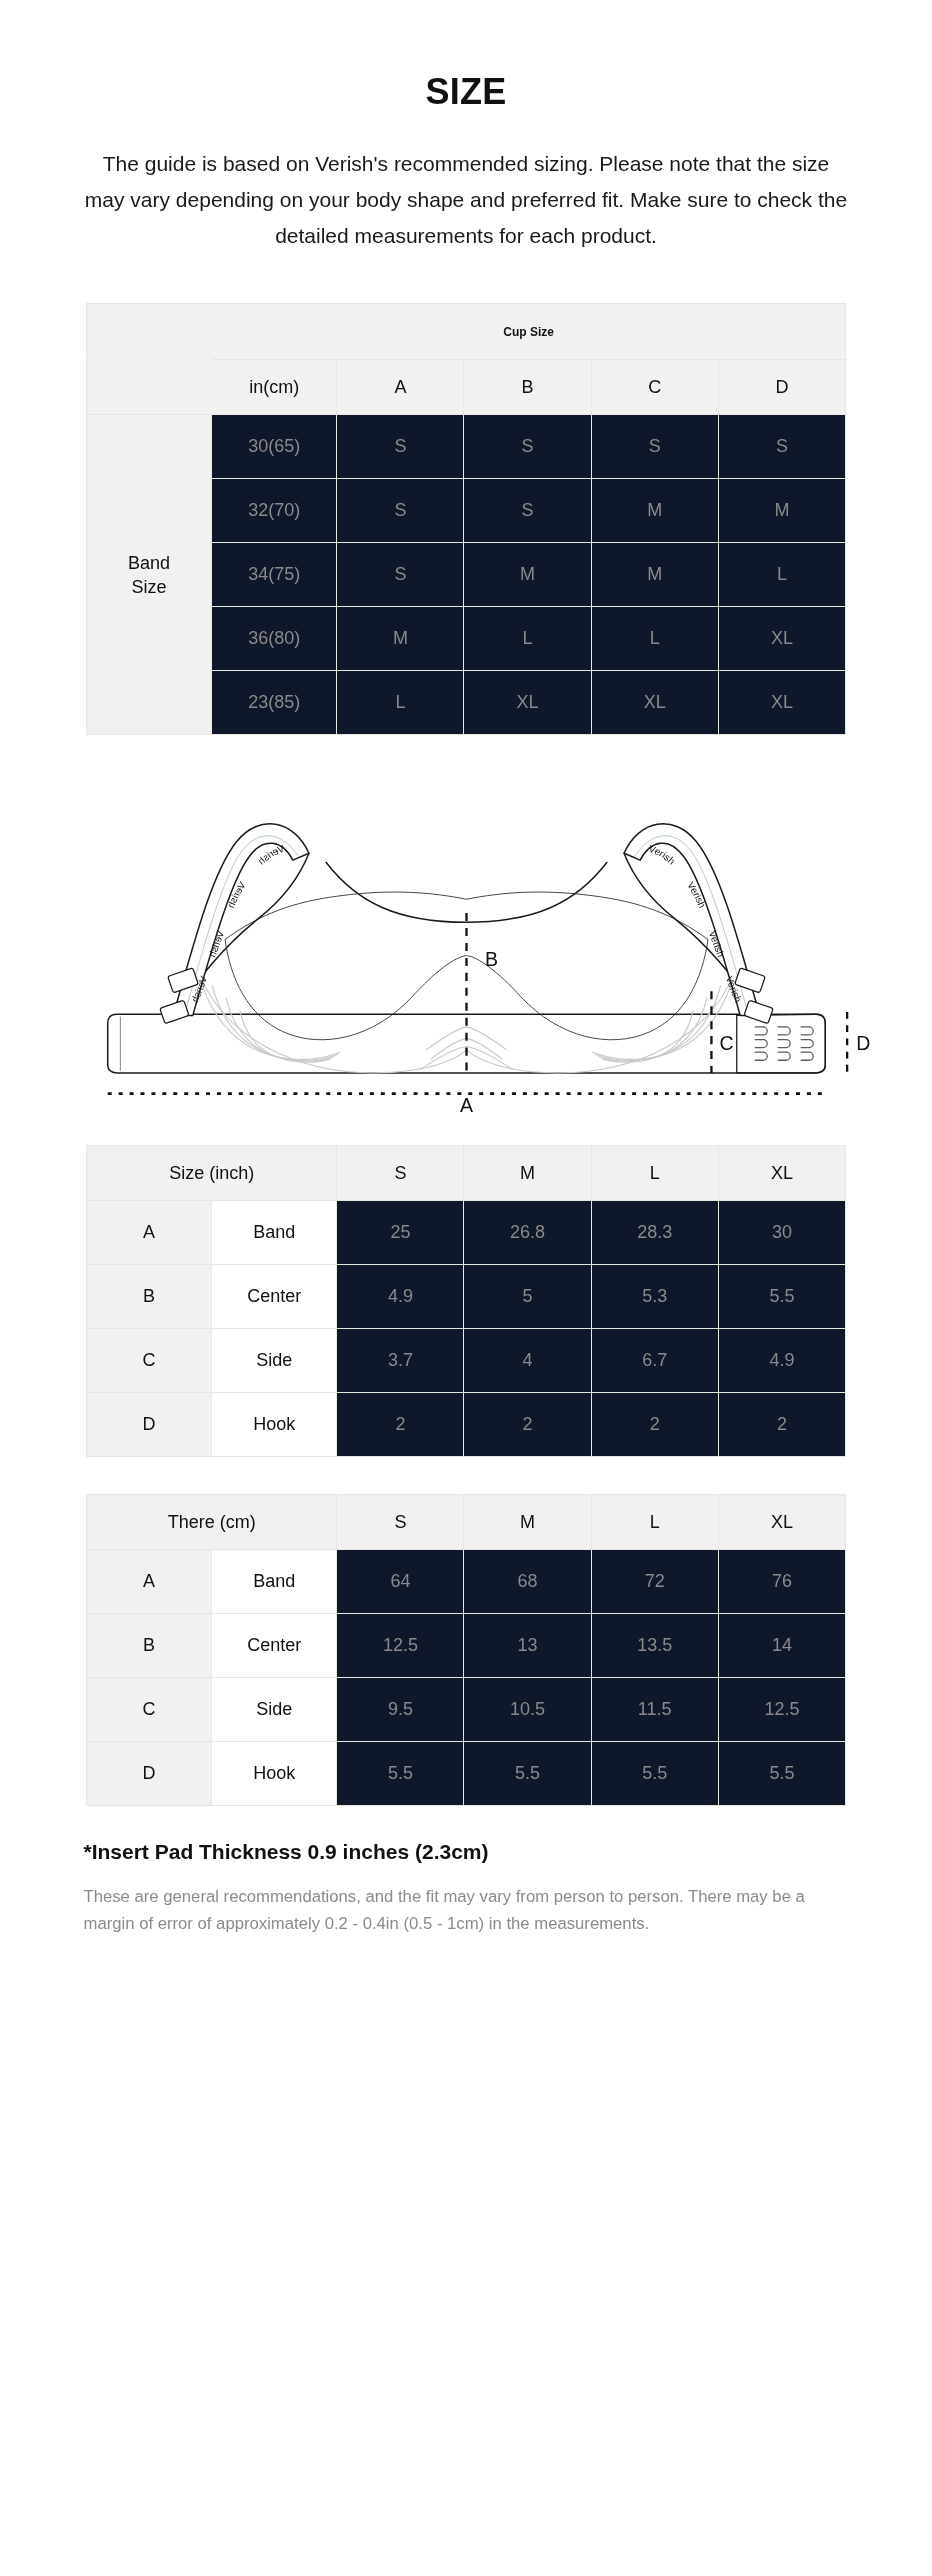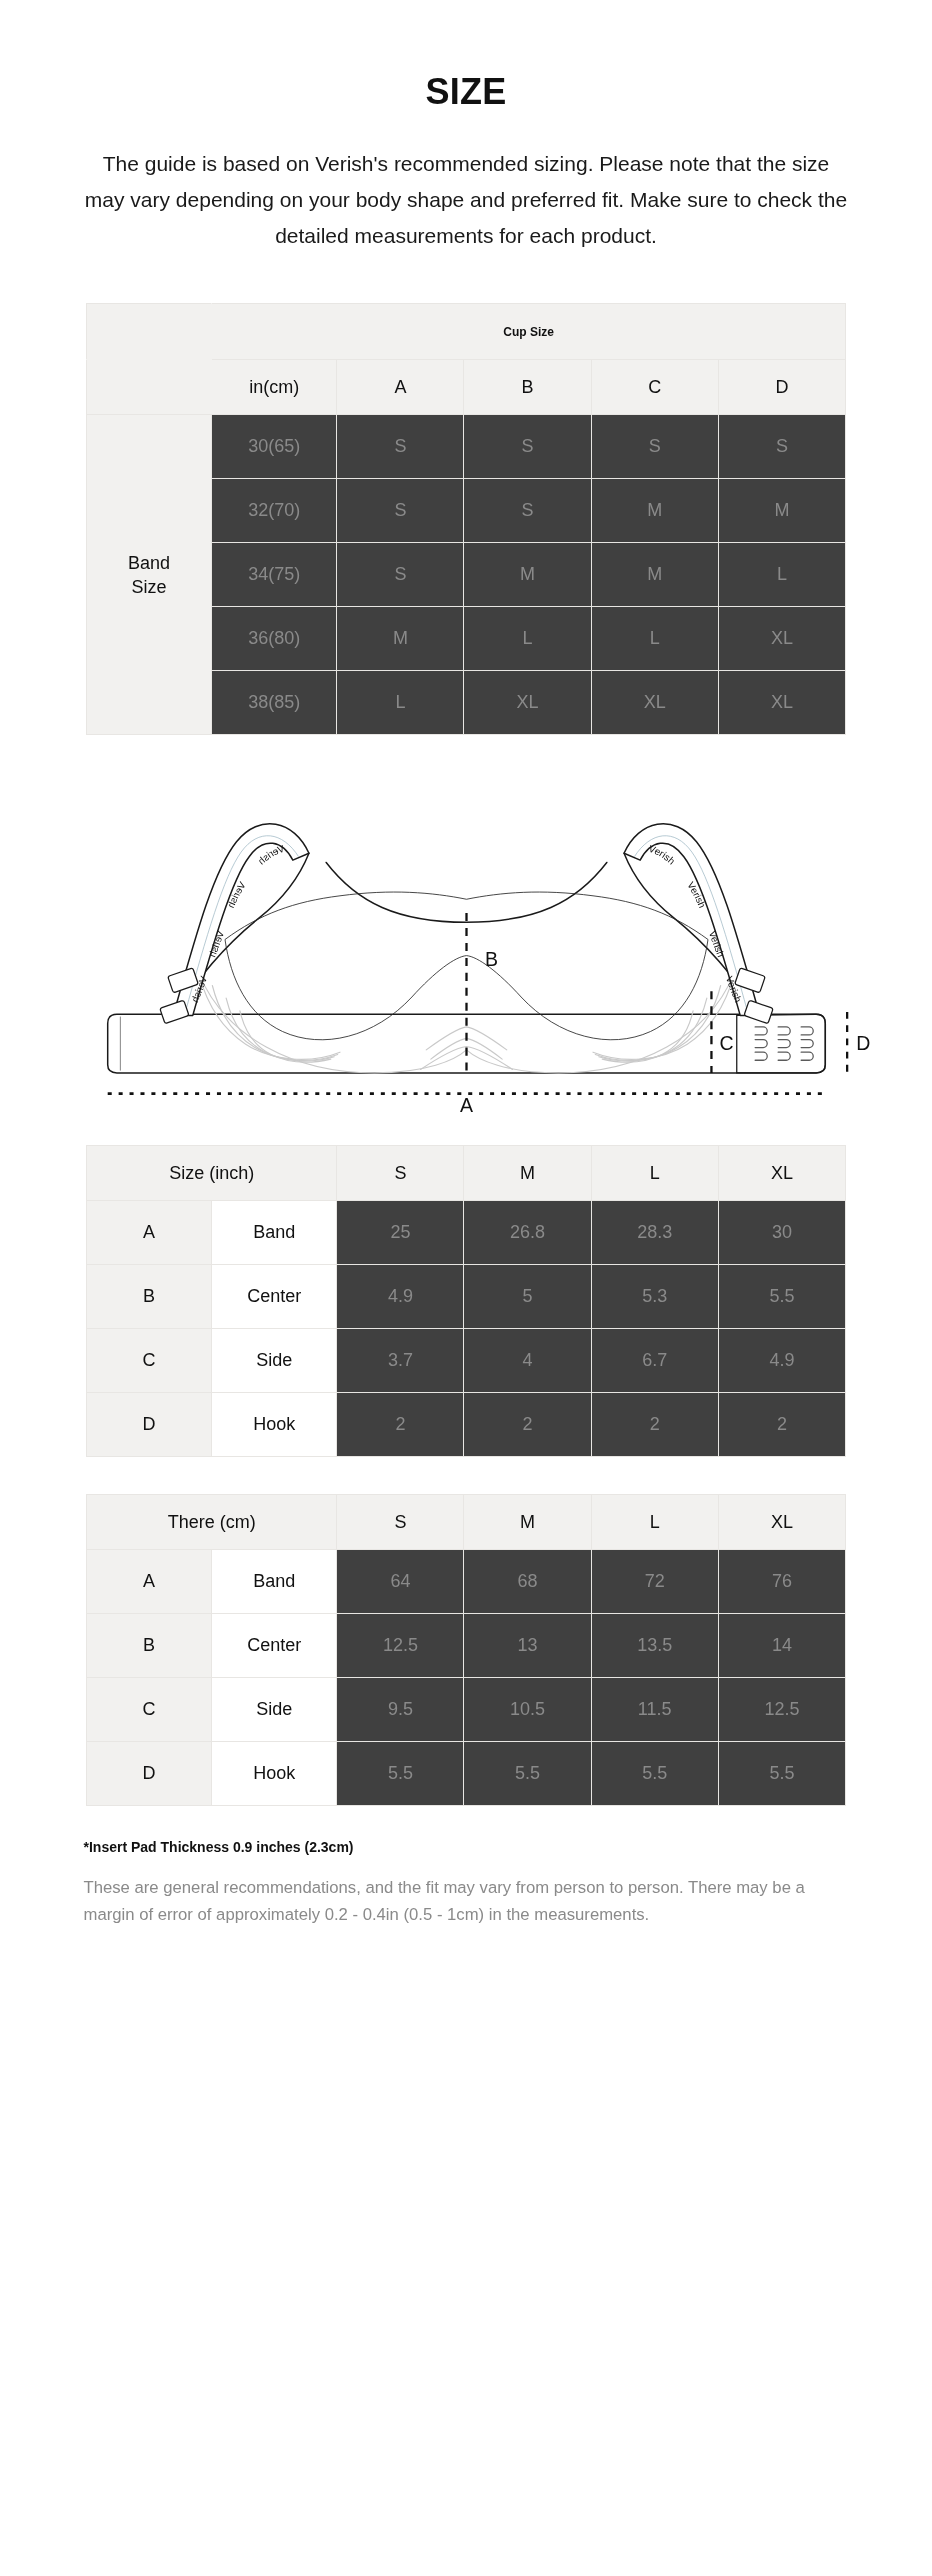--- a/index.html
+++ b/index.html
@@ -91,7 +91,7 @@
     font-weight: 700;
   }
   .data-cell {
-    background: #404040;
+    background: #0f172a;
     color: #8a8a8a;
     height: 63px;
   }

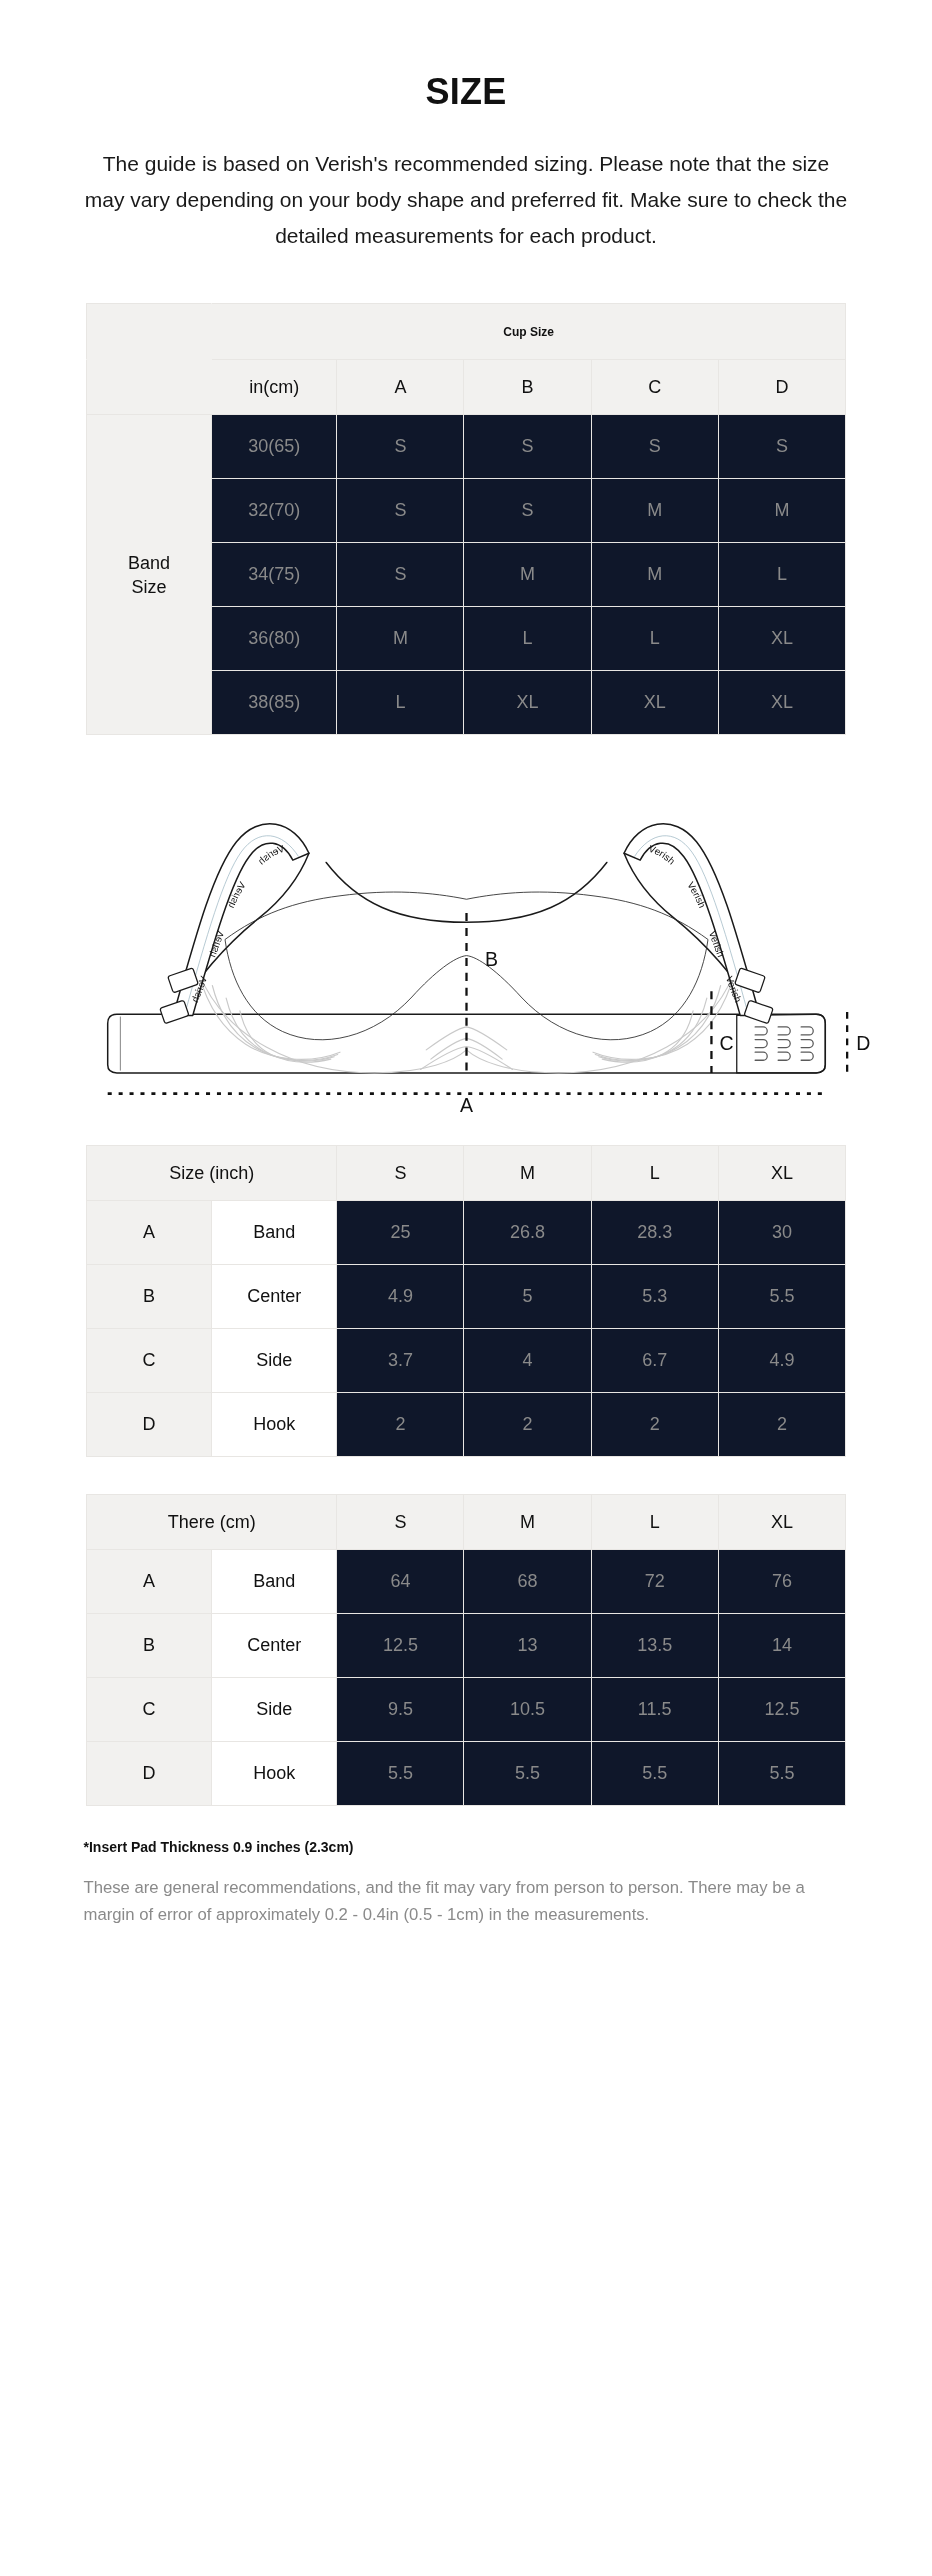--- a/index.html
+++ b/index.html
@@ -227,7 +227,7 @@
           <td class="data-cell">XL</td>
         </tr>
         <tr>
-          <td class="data-cell">38(85)</td>
+          <td class="data-cell">23(85)</td>
           <td class="data-cell">L</td>
           <td class="data-cell">XL</td>
           <td class="data-cell">XL</td>

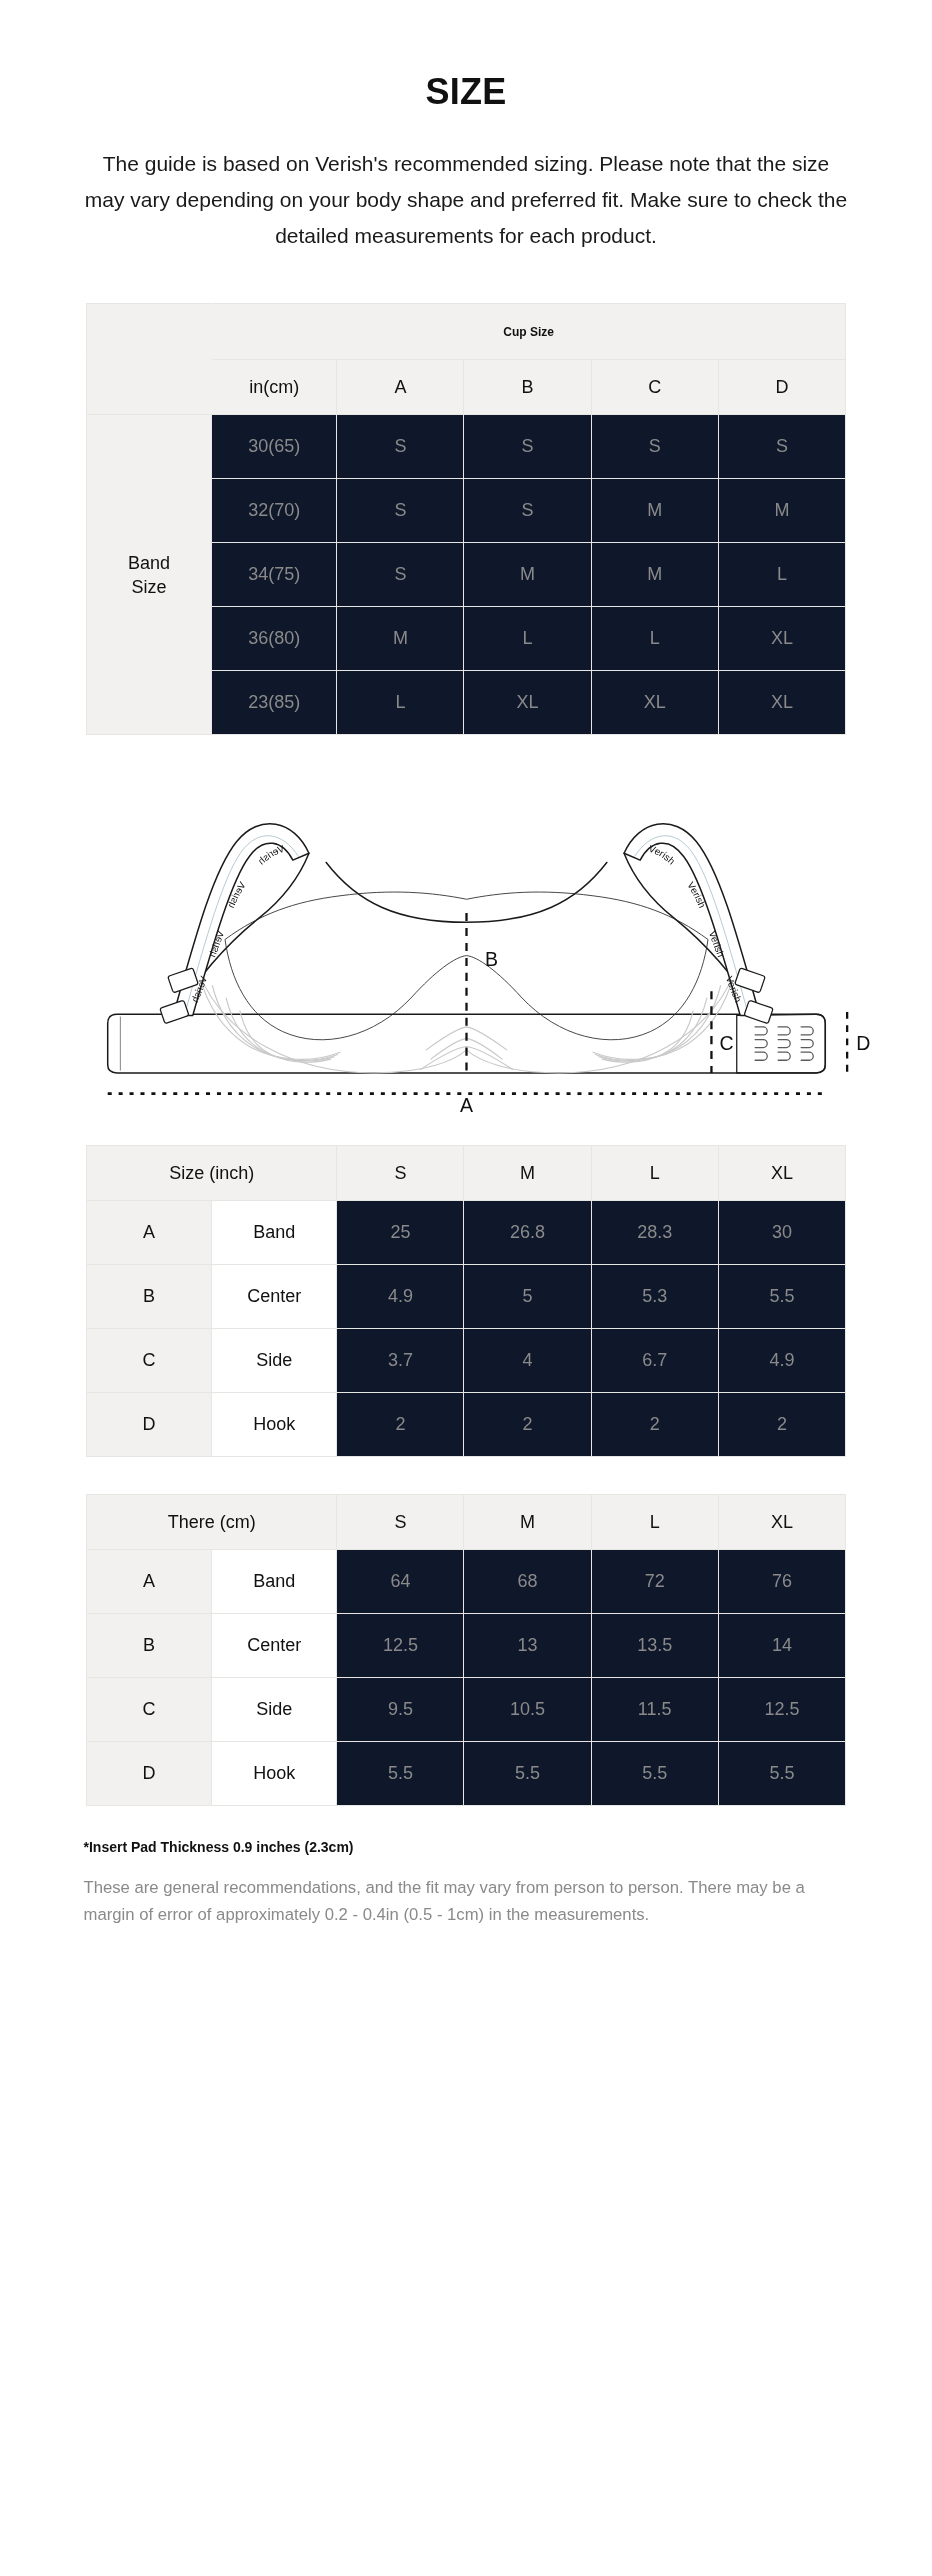--- a/index.html
+++ b/index.html
@@ -143,7 +143,7 @@
     padding-top: 32px;
   }
   .note-strong {
-    font-size: 14px;
+    font-size: 21px;
     font-weight: 700;
     color: #111111;
     margin: 0 0 17.3px 0;

